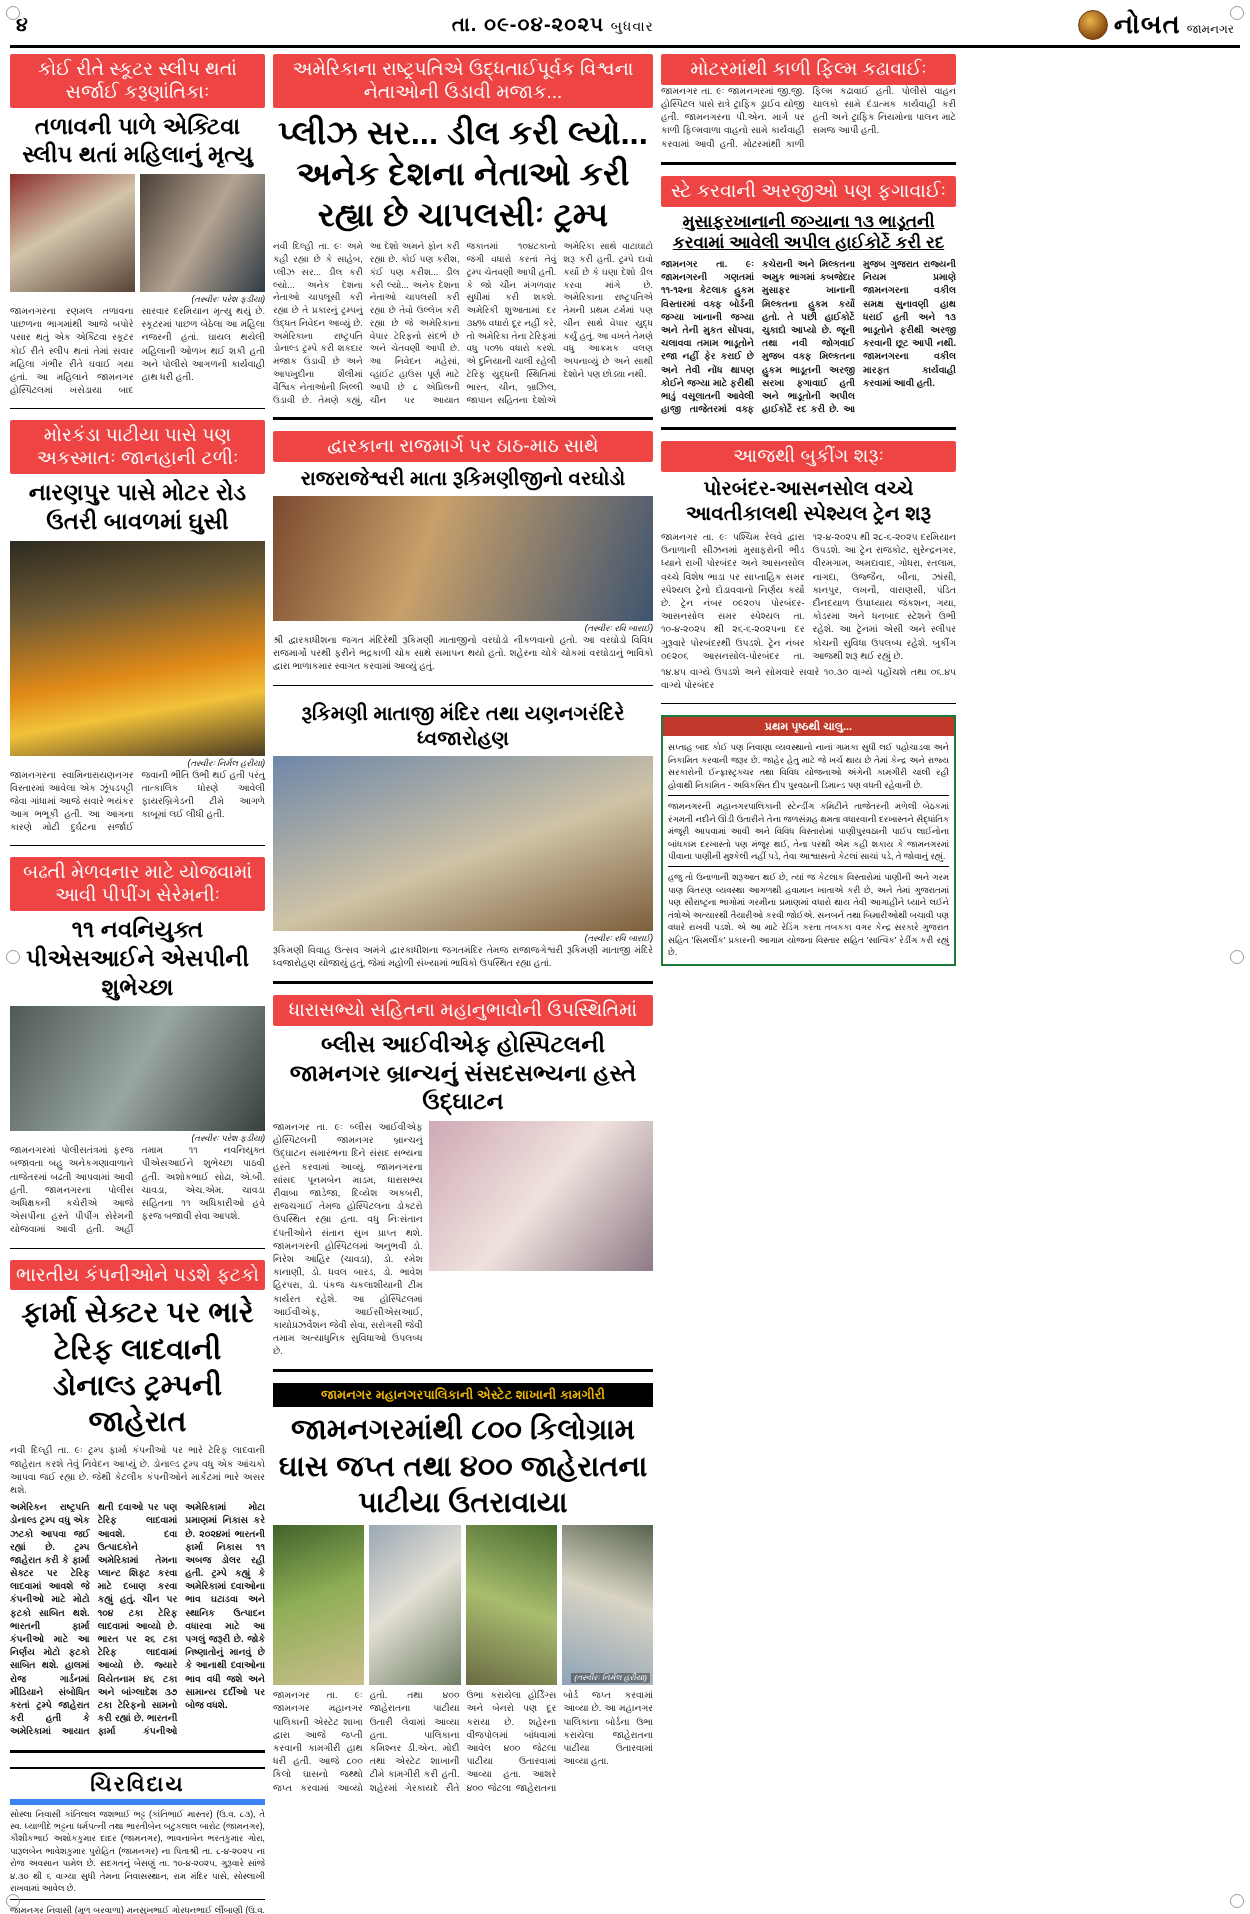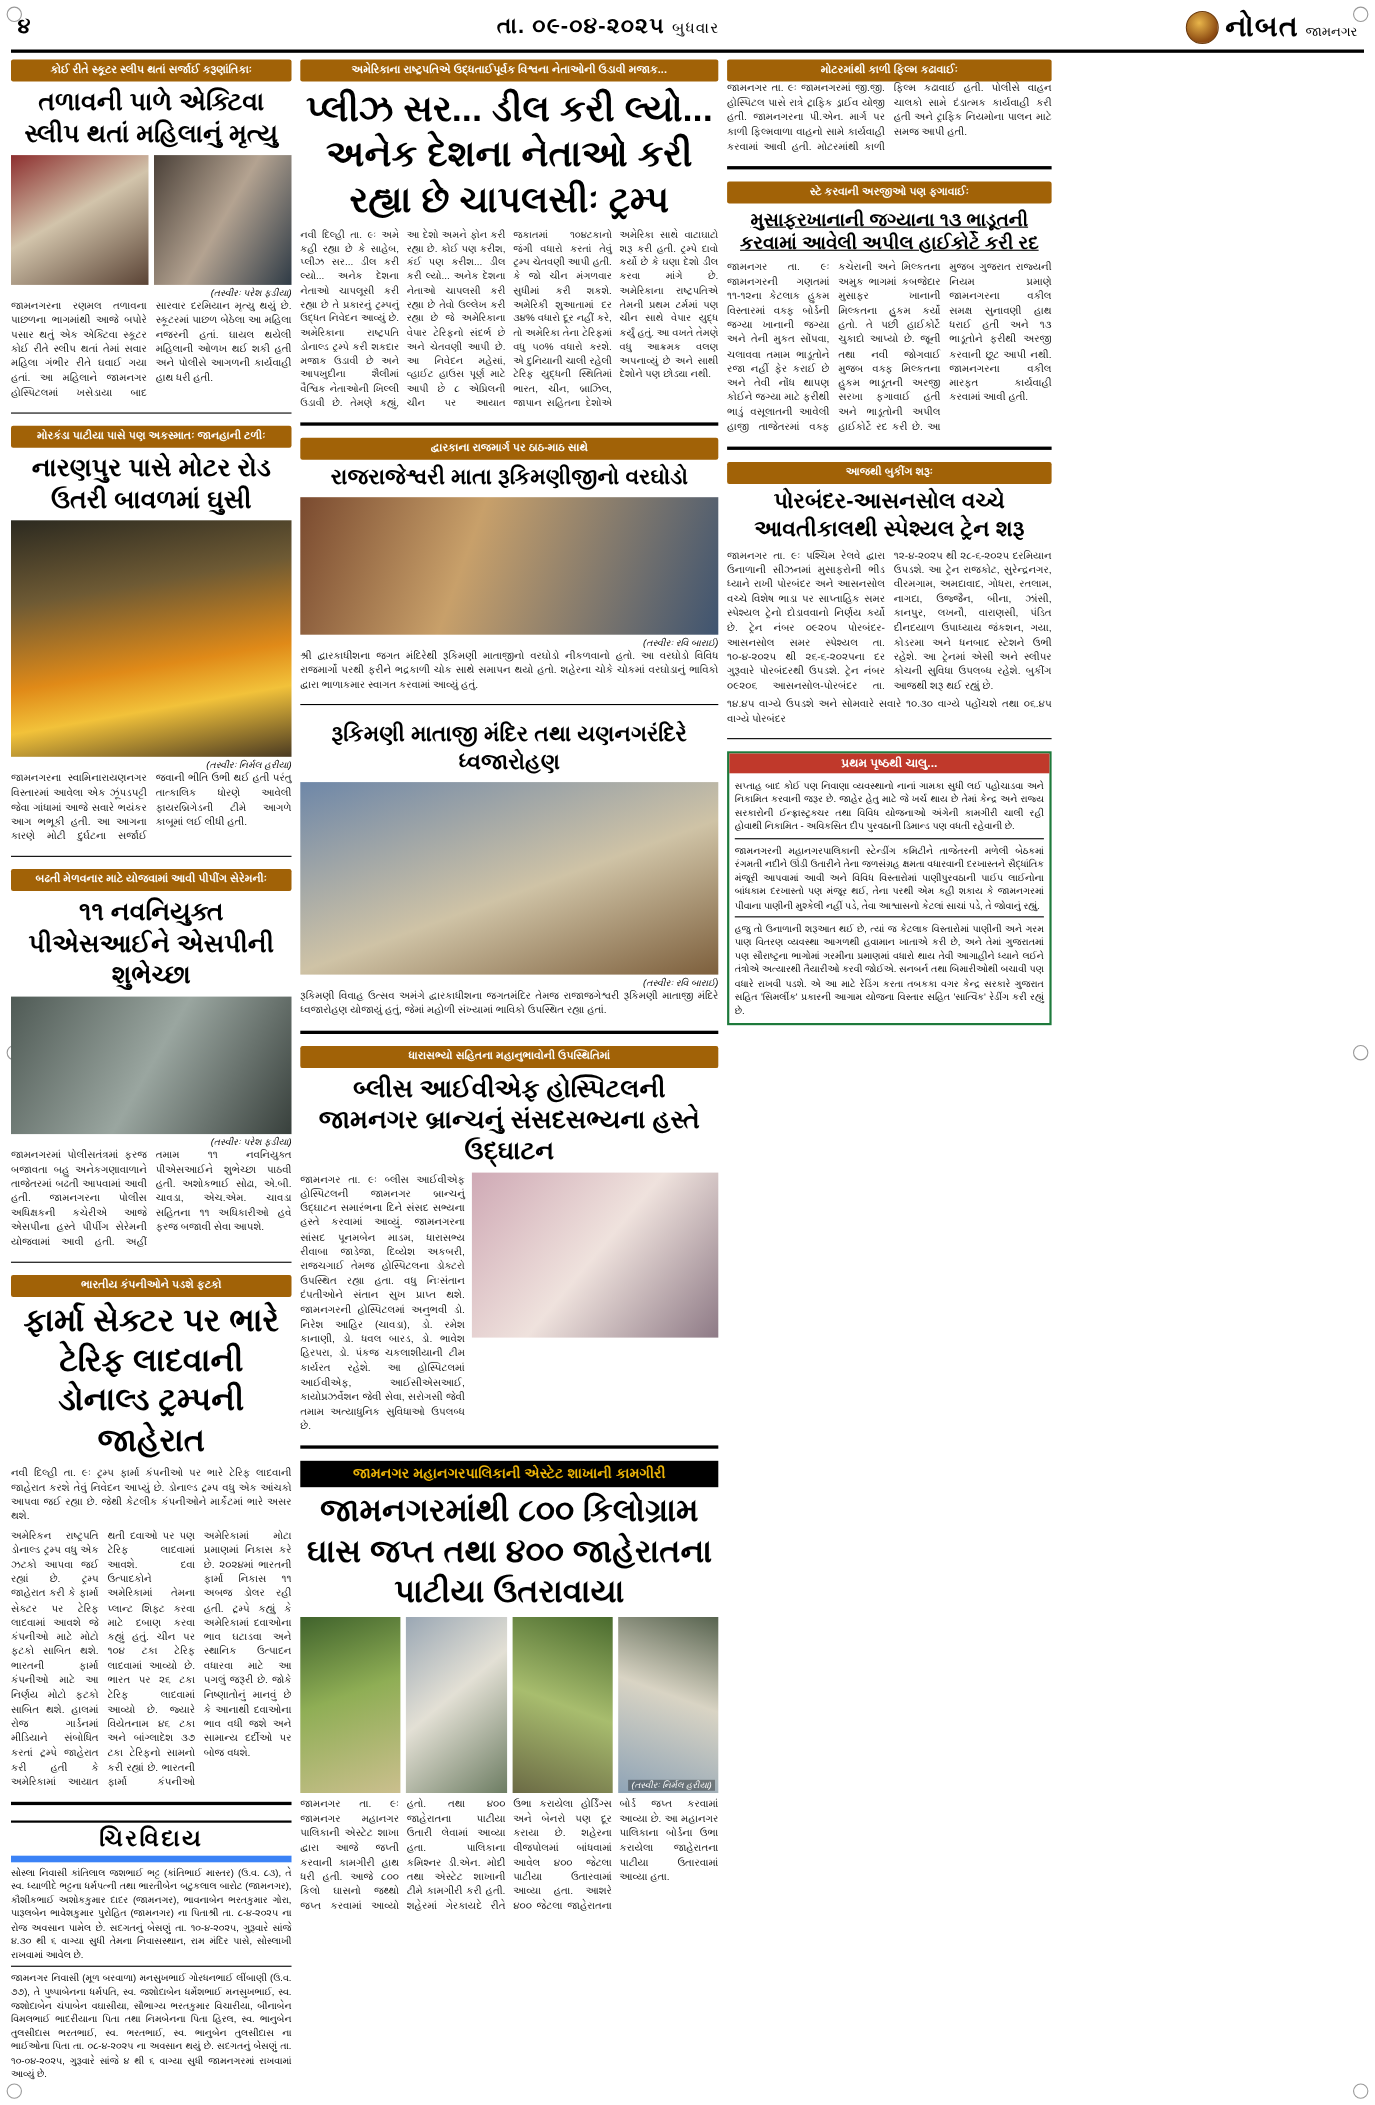--- a/index.html
+++ b/index.html
@@ -52,10 +52,10 @@
 
   
   .kicker {
-    background: #a16207;
+    background: #ef4444;
     color: #fff;
-    font-size: 10px;
-    font-weight: bold;
+    font-size: 19px;
+    font-weight: normal;
     text-align: center;
     padding: 4px 4px;
     border-radius: 2px;

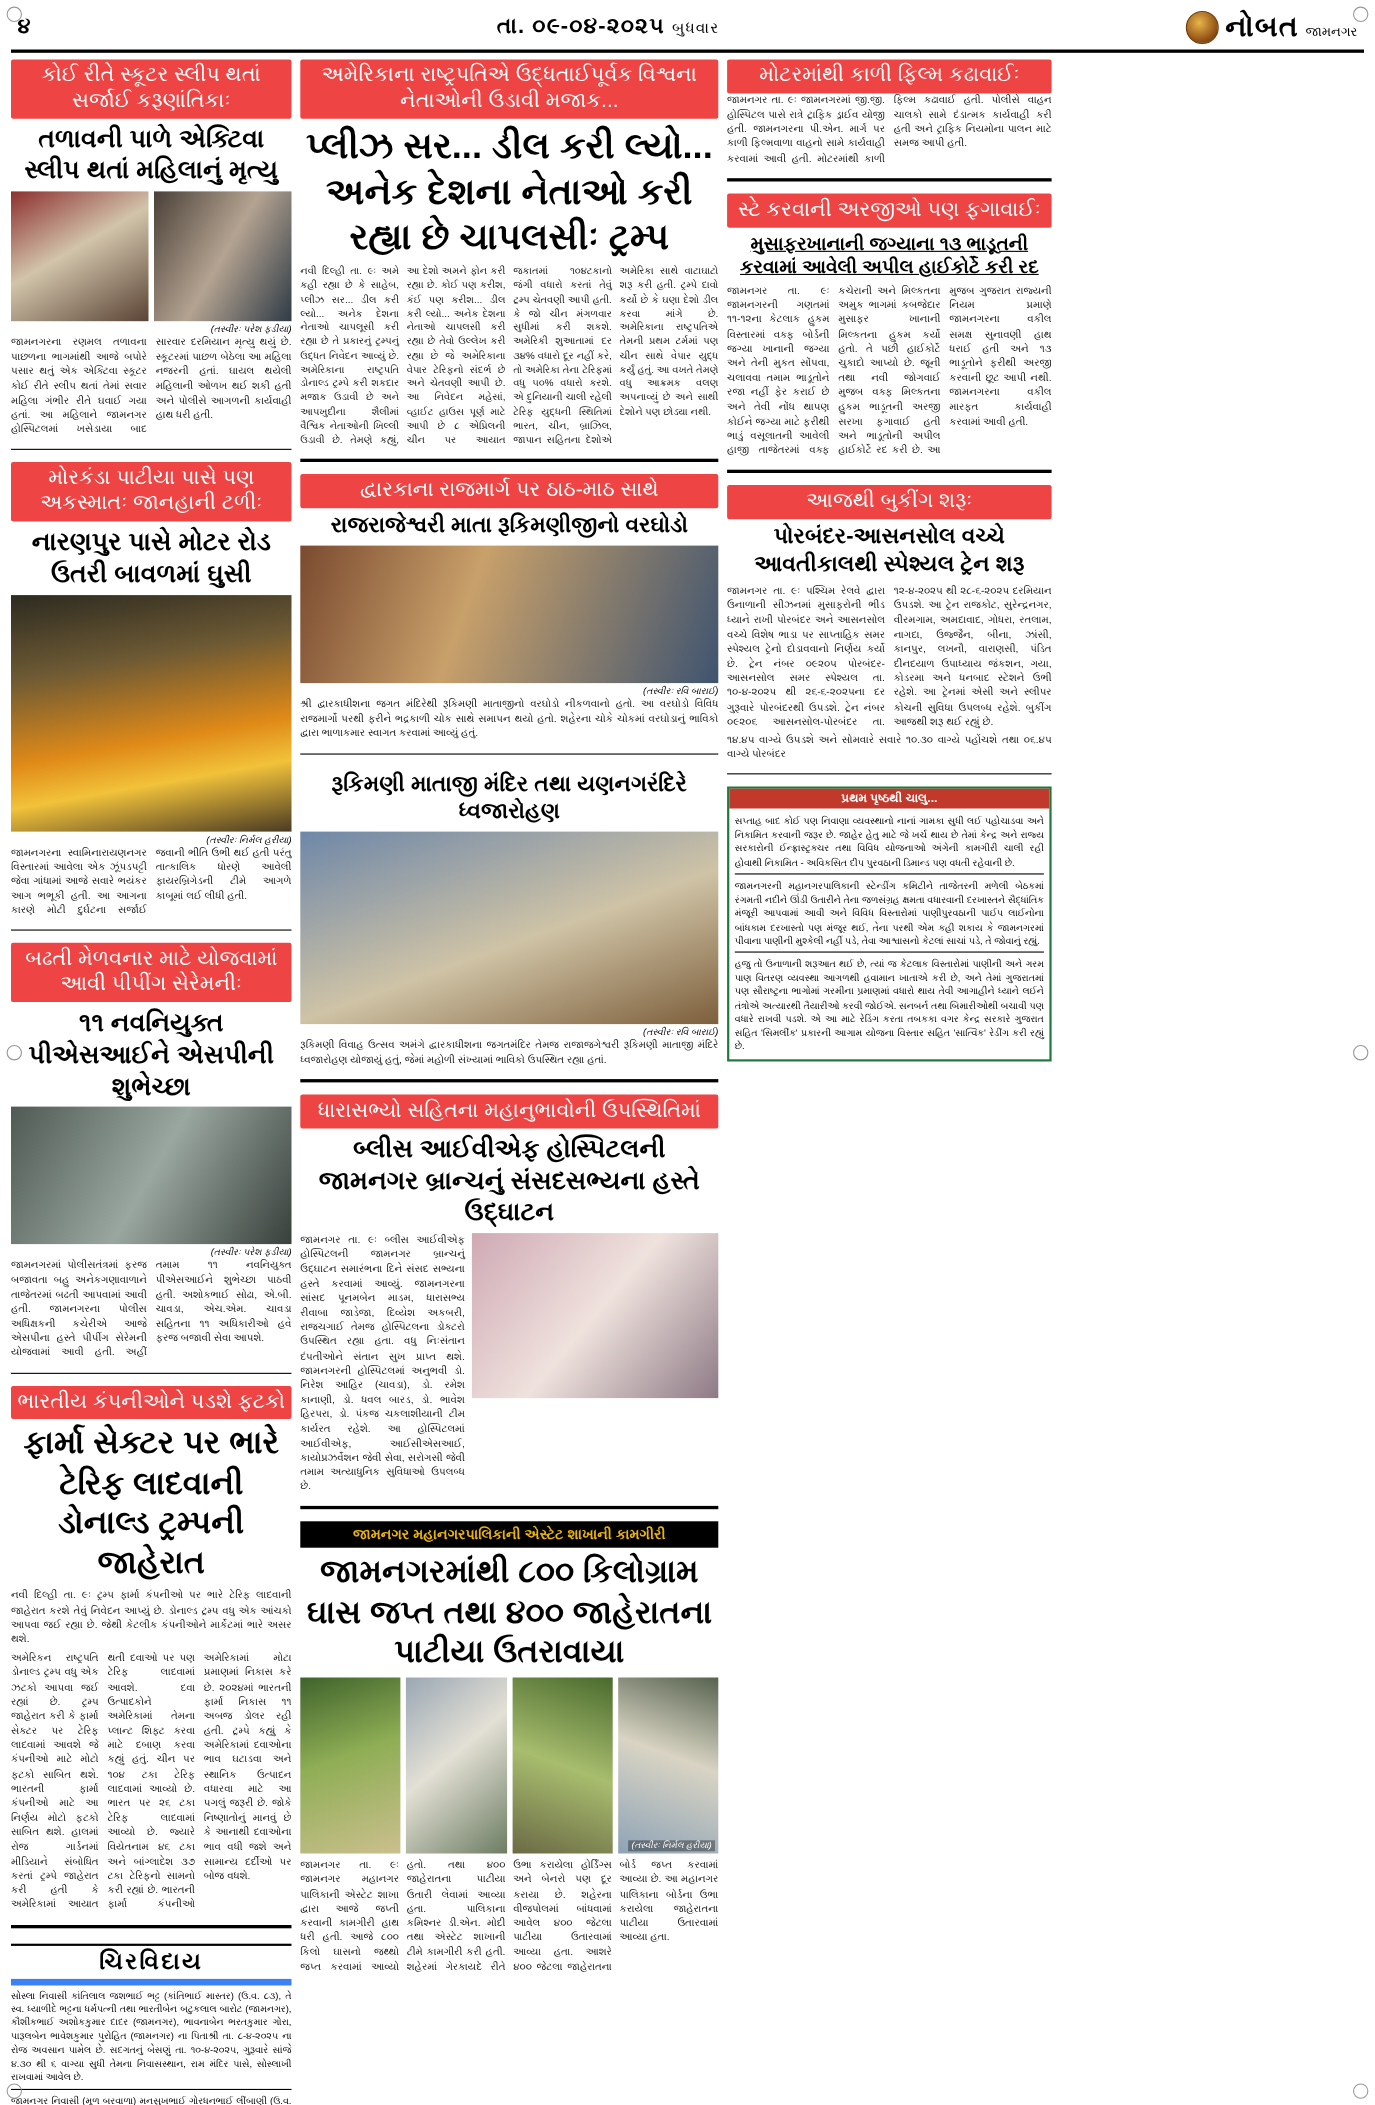--- a/index.html
+++ b/index.html
@@ -81,7 +81,7 @@
     color: #111;
   }
   .cols2 { column-count: 2; column-gap: 8px; }
-  .cols3 { column-count: 3; column-gap: 8px; }
+  .cols3 { column-count: 3; column-gap: 8px; font-weight: bold; }
   .cols4 { column-count: 4; column-gap: 7px; }
   .caption {
     font-size: 8.5px; text-align: right; font-style: italic; margin-top: 2px;

